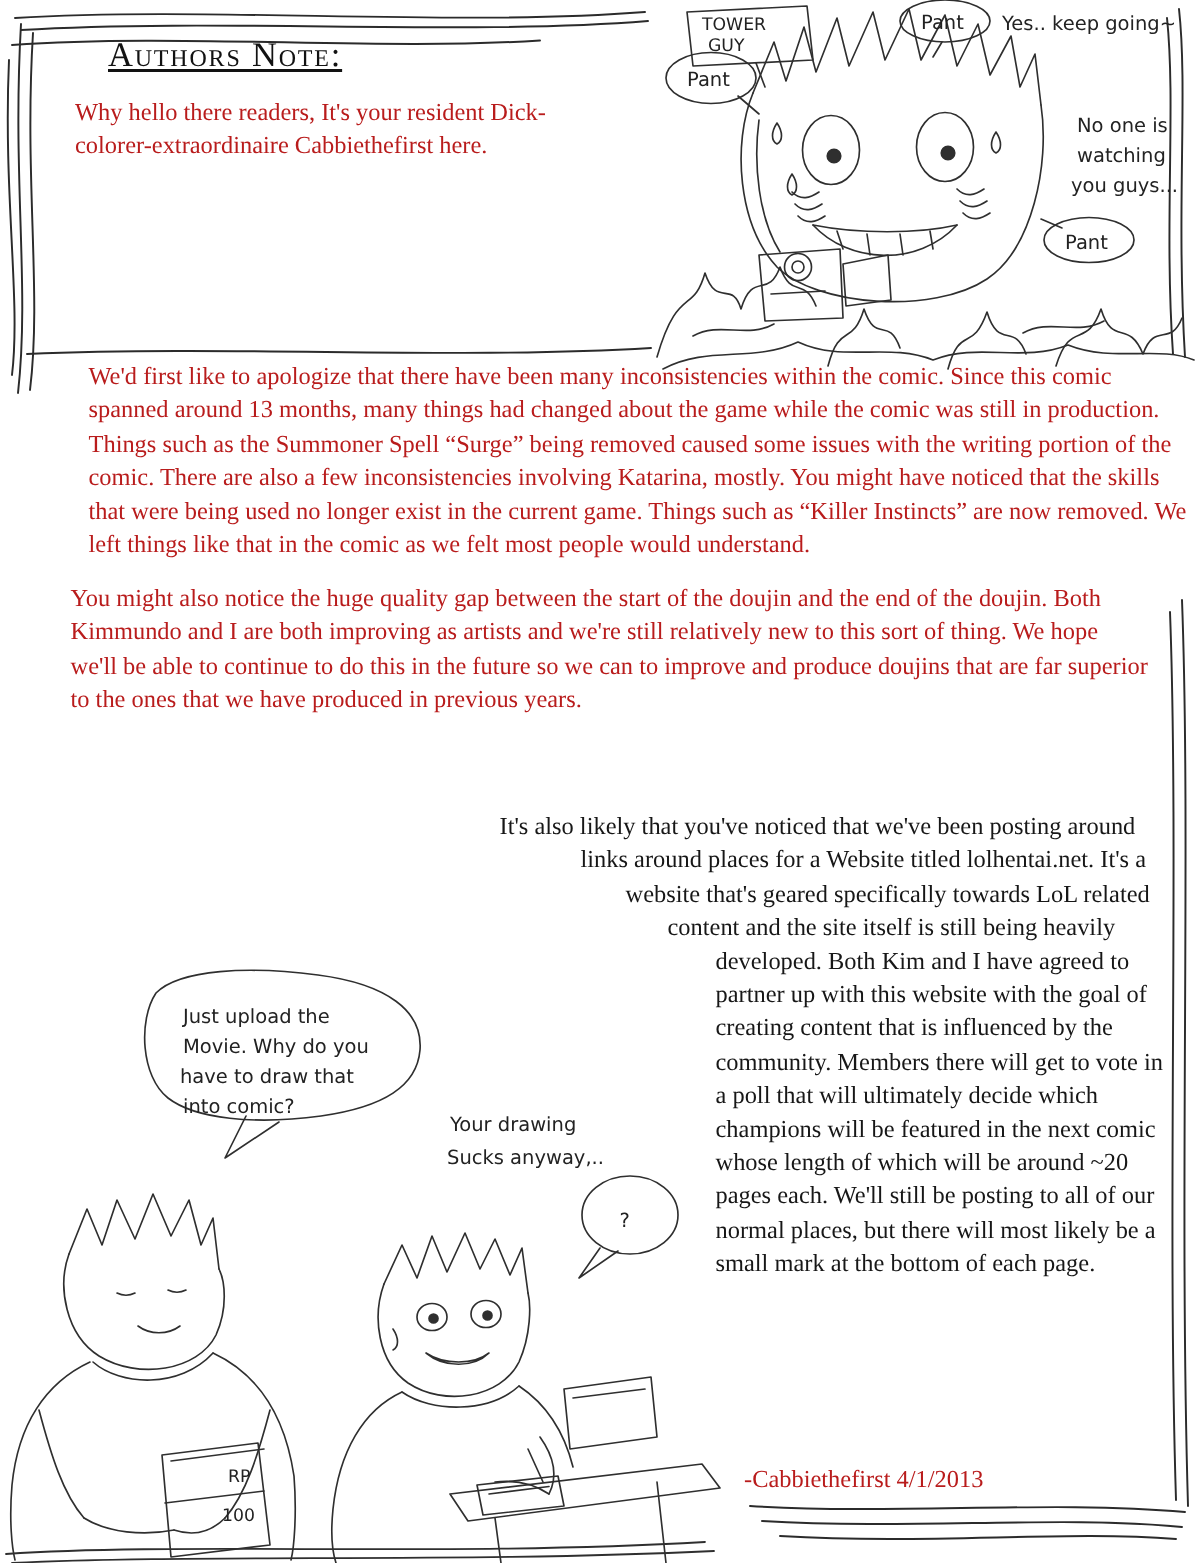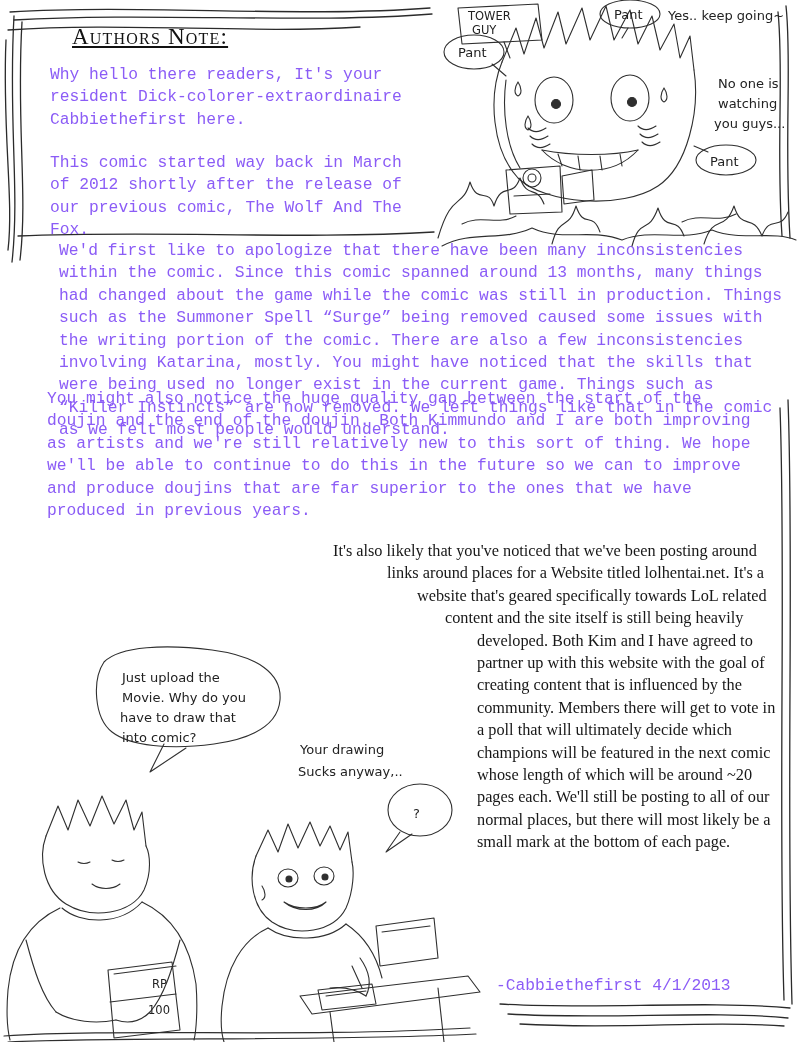--- a/index.html
+++ b/index.html
@@ -48,8 +48,8 @@
     position: absolute;
     font-size: 16.3px;
     line-height: 22.4px;
-    color: #8b5cf6;
-    font-family: Liberation Mono, monospace;
+    color: #b91c1c;
+    font-family: Liberation Serif, serif;
     white-space: pre-wrap;
   }
 

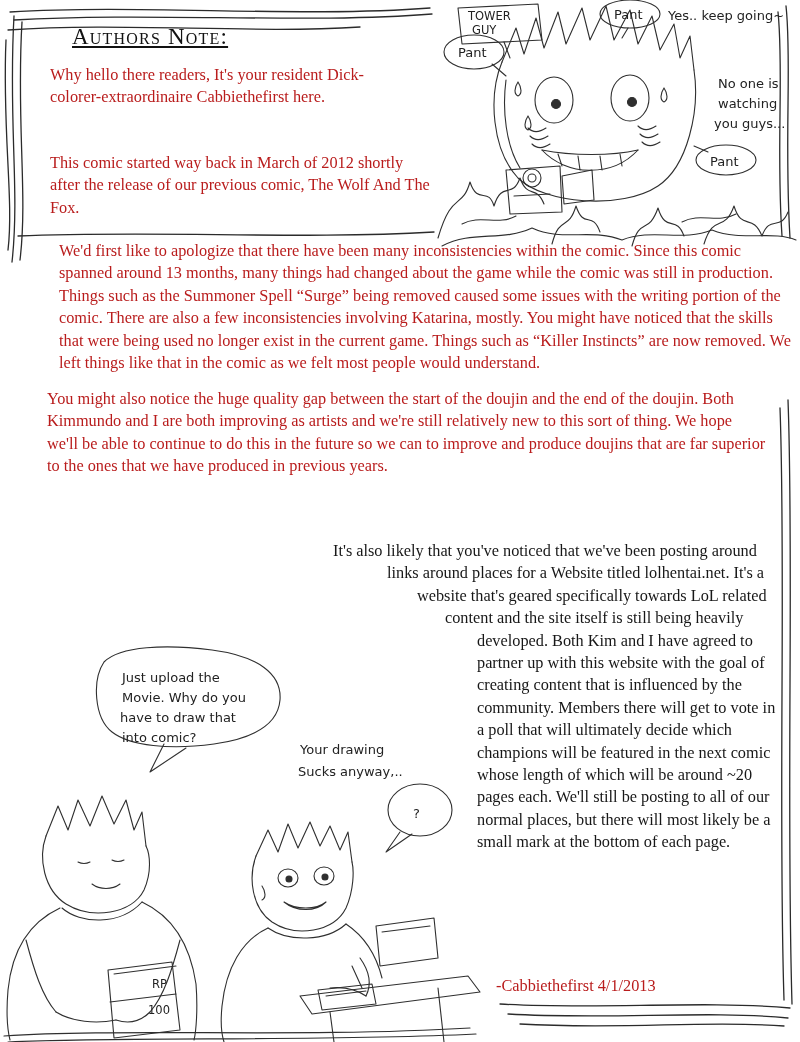--- a/index.html
+++ b/index.html
@@ -157,7 +157,6 @@
   <div class="title">Authors Note:</div>
 
   <div class="para" id="p-intro">Why hello there readers, It's your resident Dick-colorer-extraordinaire Cabbiethefirst here.</div>
-  <div class="para" id="p-started">This comic started way back in March of 2012 shortly after the release of our previous comic, The Wolf And The Fox.</div>
   <div class="para" id="p-apology">We'd first like to apologize that there have been many inconsistencies within the comic. Since this comic spanned around 13 months, many things had changed about the game while the comic was still in production. Things such as the Summoner Spell “Surge” being removed caused some issues with the writing portion of the comic. There are also a few inconsistencies involving Katarina, mostly. You might have noticed that the skills that were being used no longer exist in the current game. Things such as “Killer Instincts” are now removed. We left things like that in the comic as we felt most people would understand.</div>
   <div class="para" id="p-gap">You might also notice the huge quality gap between the start of the doujin and the end of the doujin. Both Kimmundo and I are both improving as artists and we're still relatively new to this sort of thing. We hope we'll be able to continue to do this in the future so we can to improve and produce doujins that are far superior to the ones that we have produced in previous years.</div>
 

